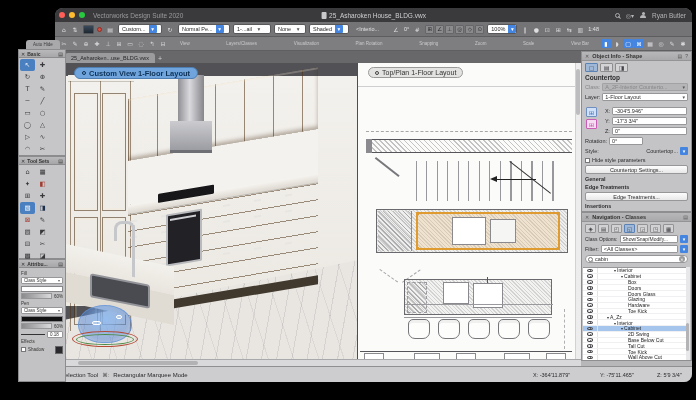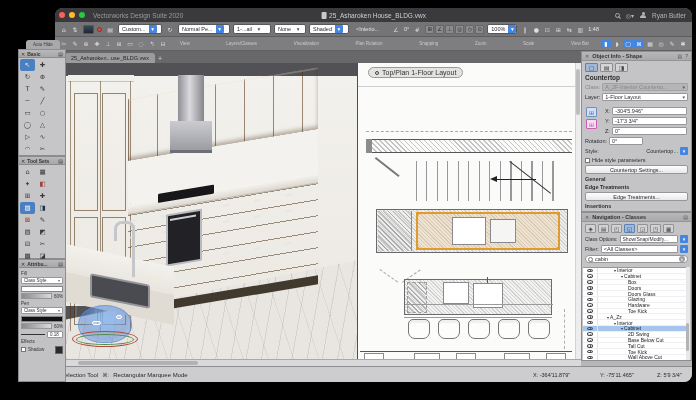--- a/index.html
+++ b/index.html
@@ -304,6 +304,10 @@
         <span class="ghandle" style="left:50px;top:252px;width:6px"></span>
         <div id="gizmo-ring"></div>
         <div id="gizmo-ring2"></div>
+        <div class="pill3d">
+            <span class="pdot"></span>
+            <span>Custom View 1-Floor Layout</span>
+          </div>
       </div>
 
       <div id="paneplan">

